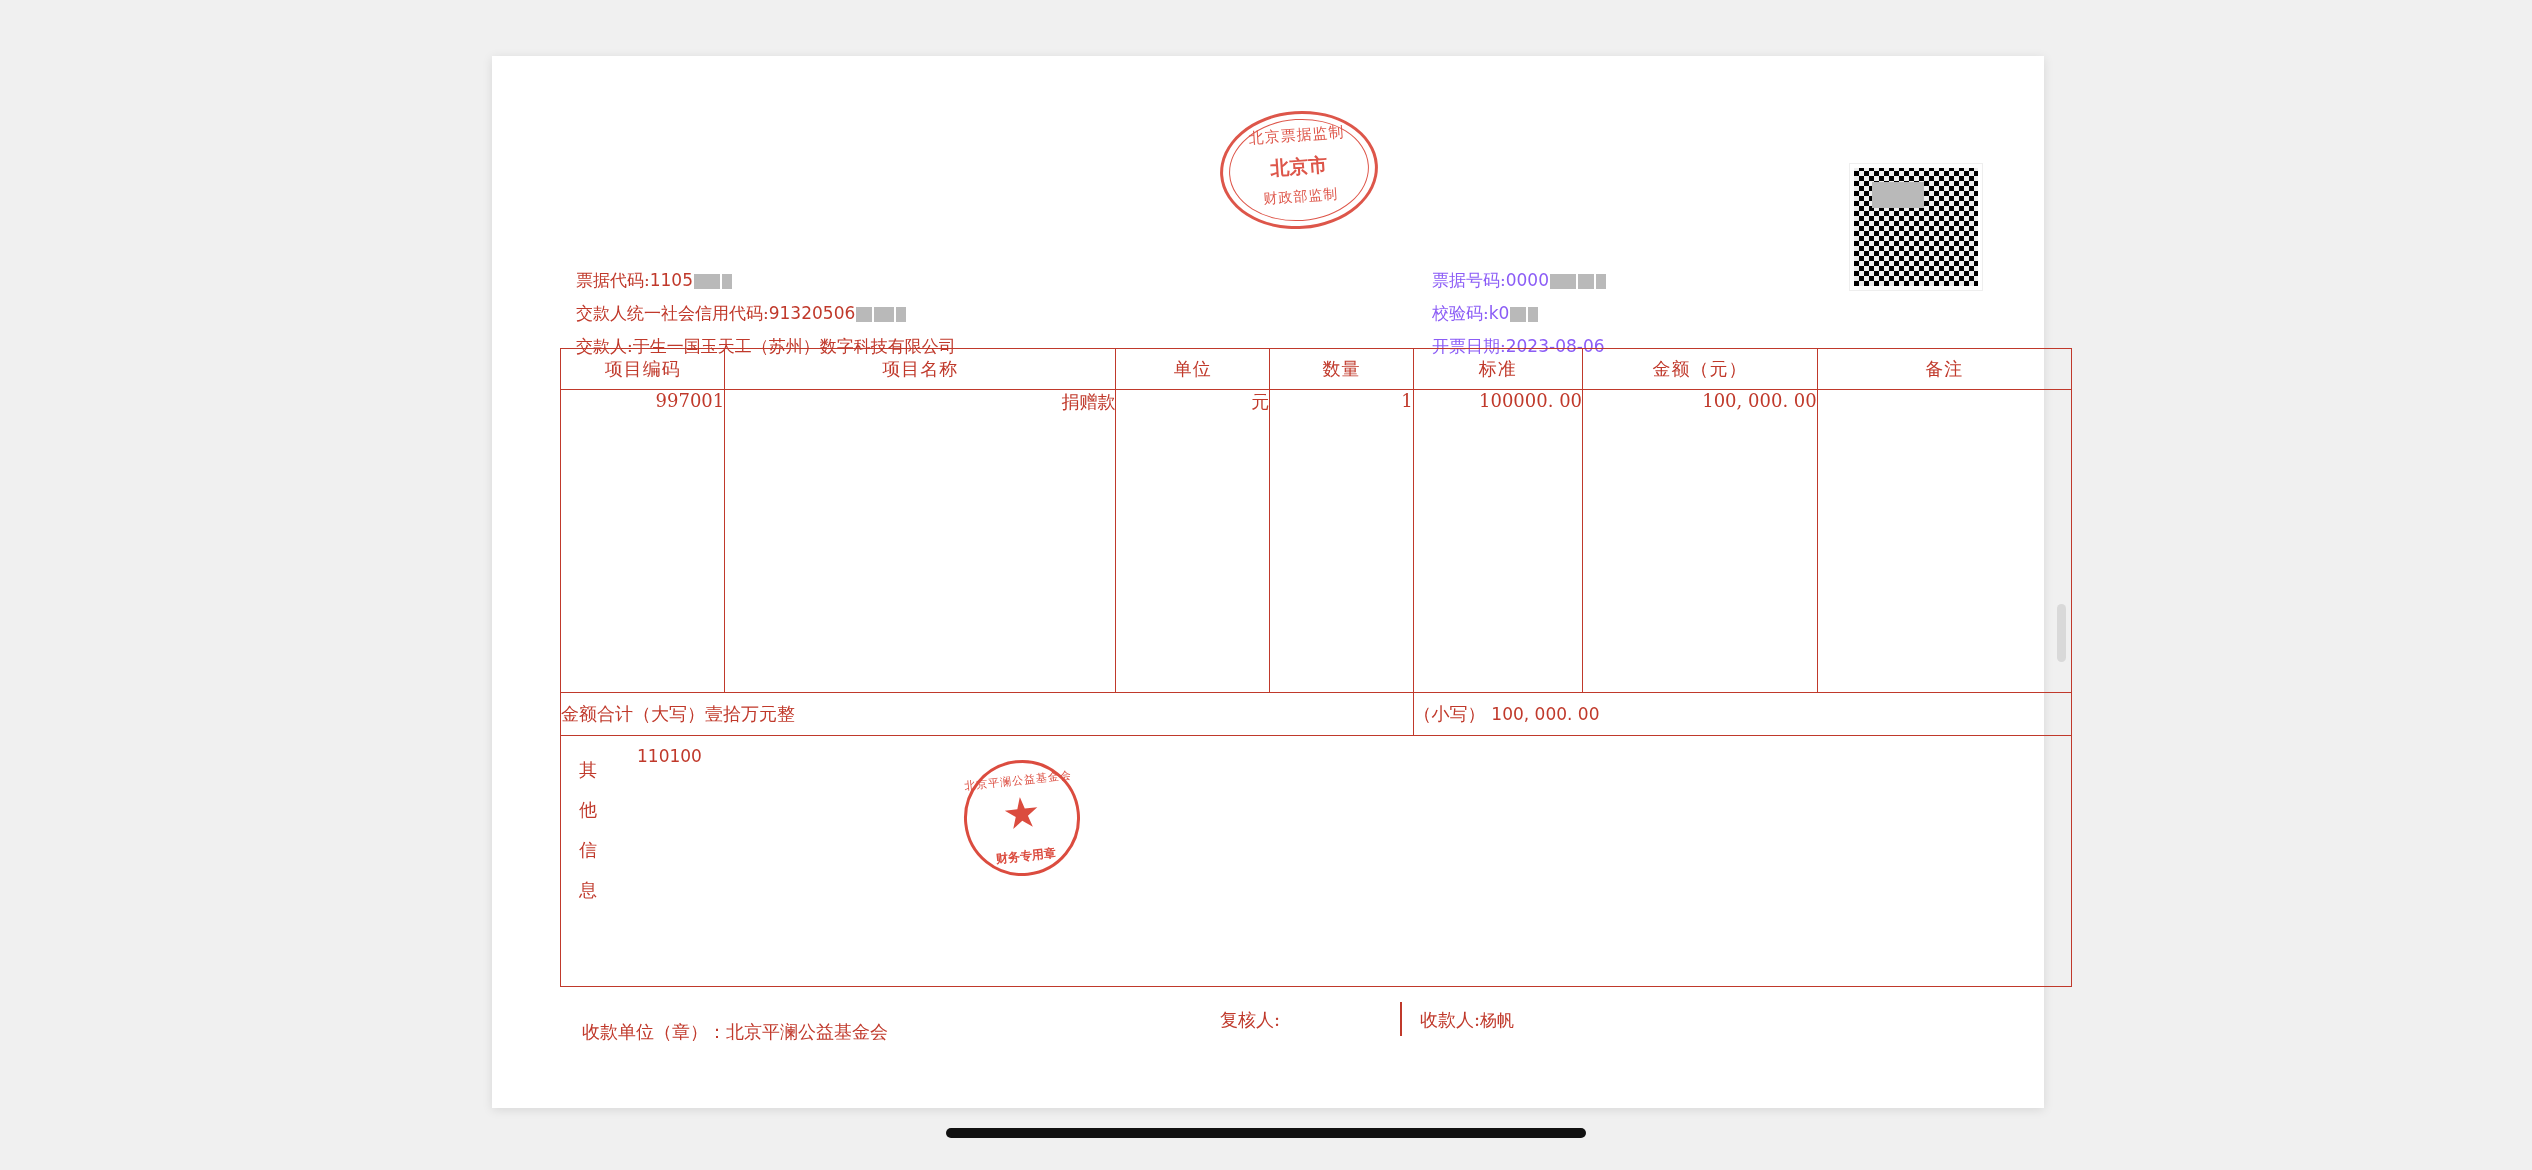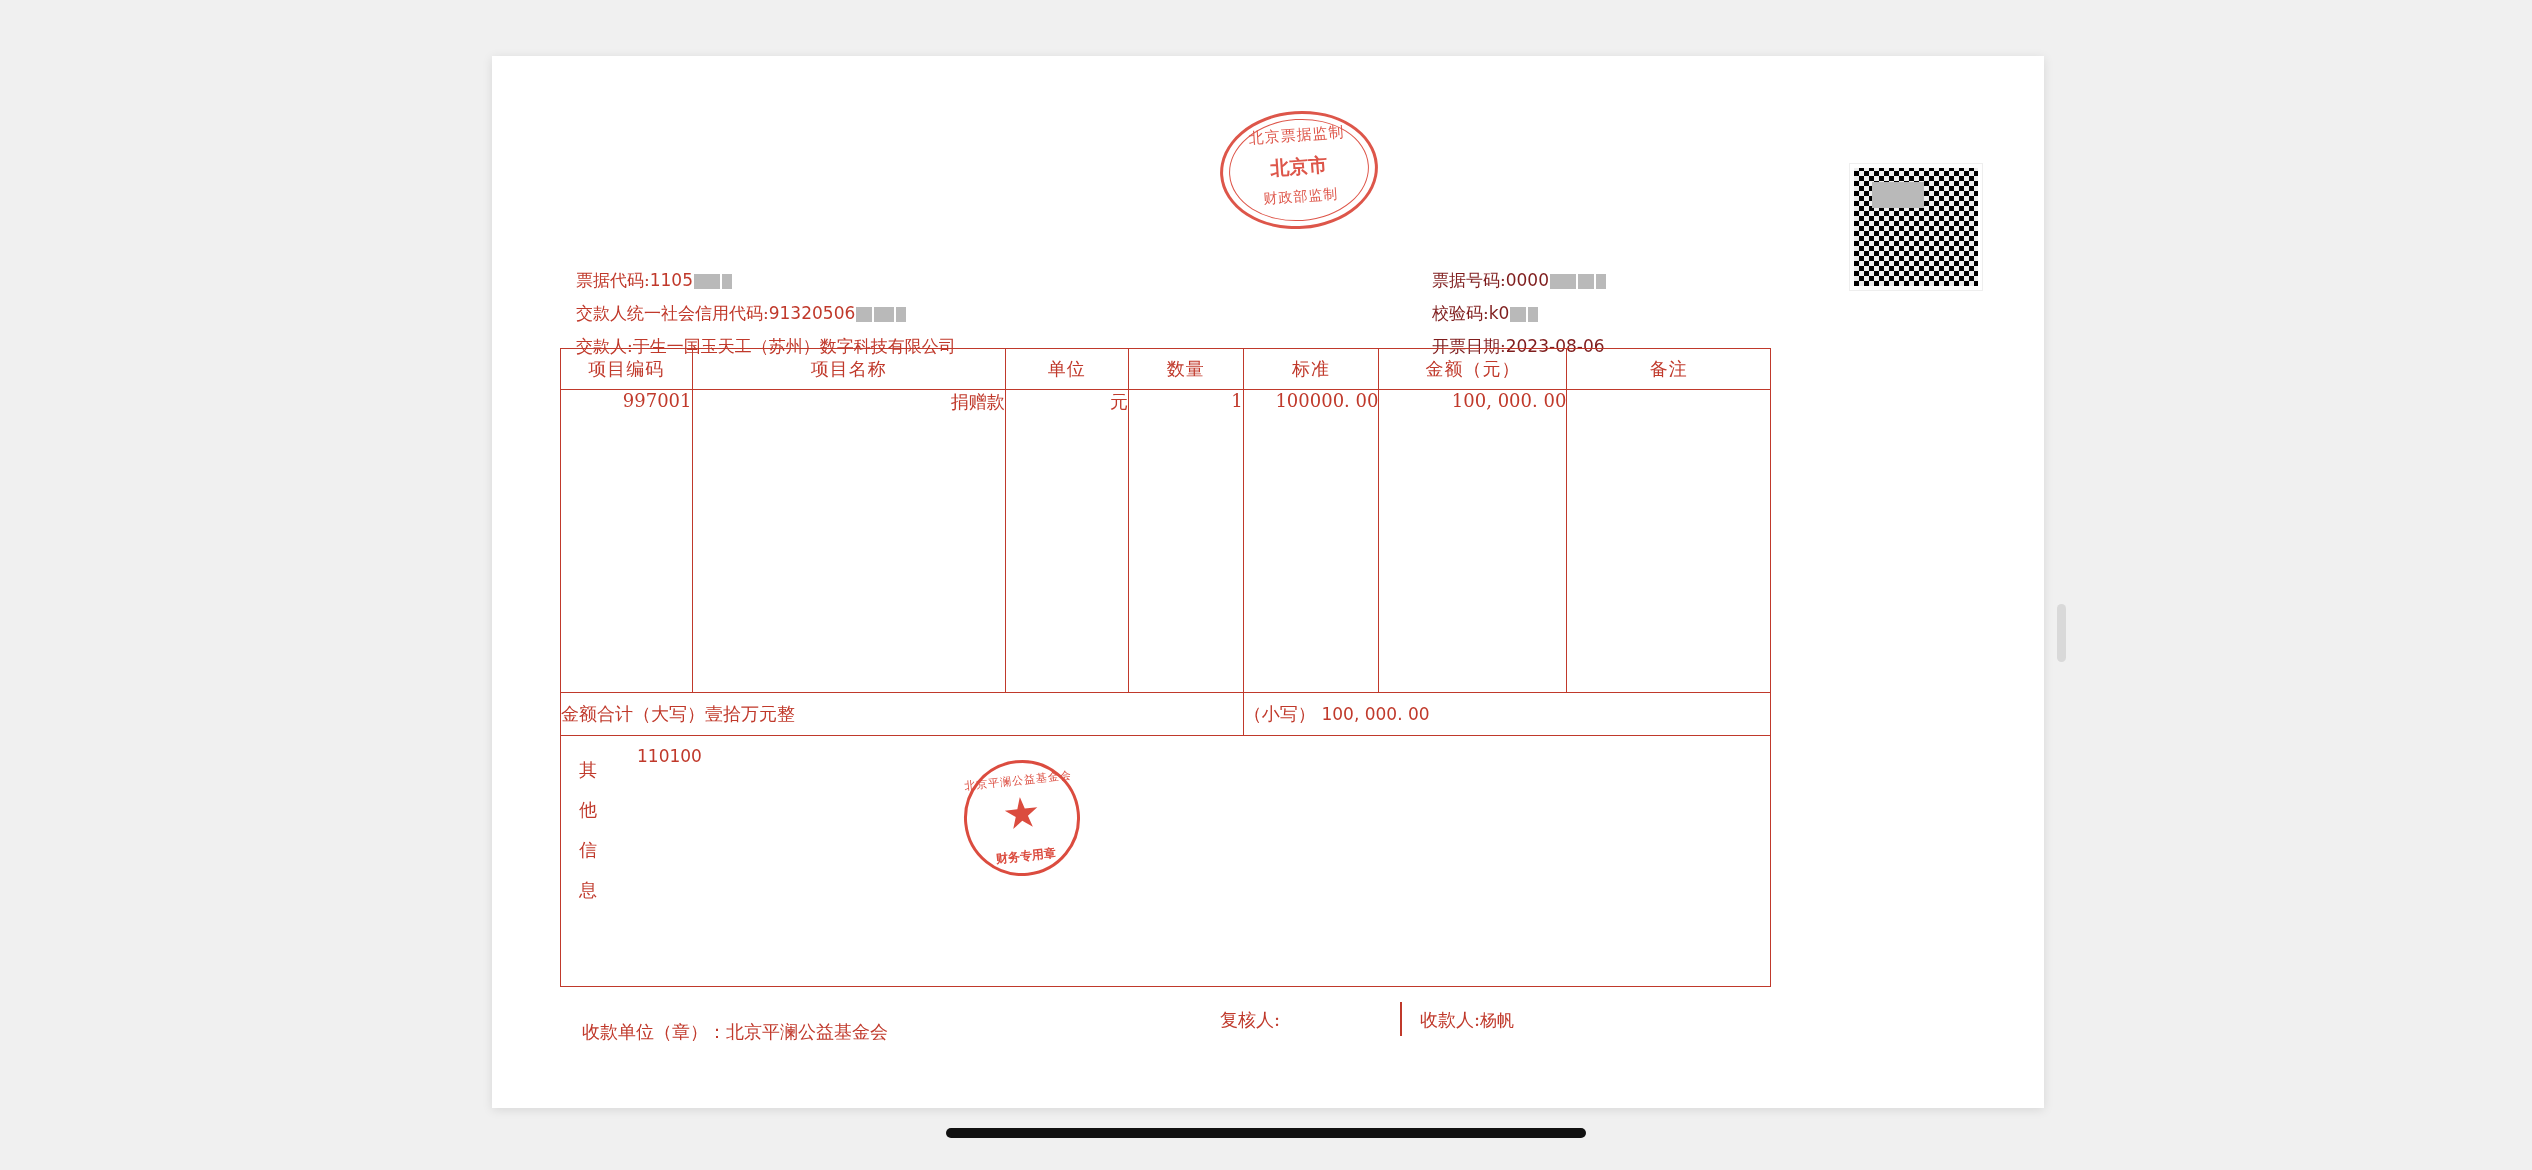--- a/index.html
+++ b/index.html
@@ -69,7 +69,7 @@
     top: 188px;
     font-family: "DejaVu Sans", sans-serif;
     font-size: 17px;
-    color: #7f1d1d;
+    color: #8b5cf6;
     line-height: 33px;
   }
   .f-label { font-family: "DejaVu Serif", serif; }

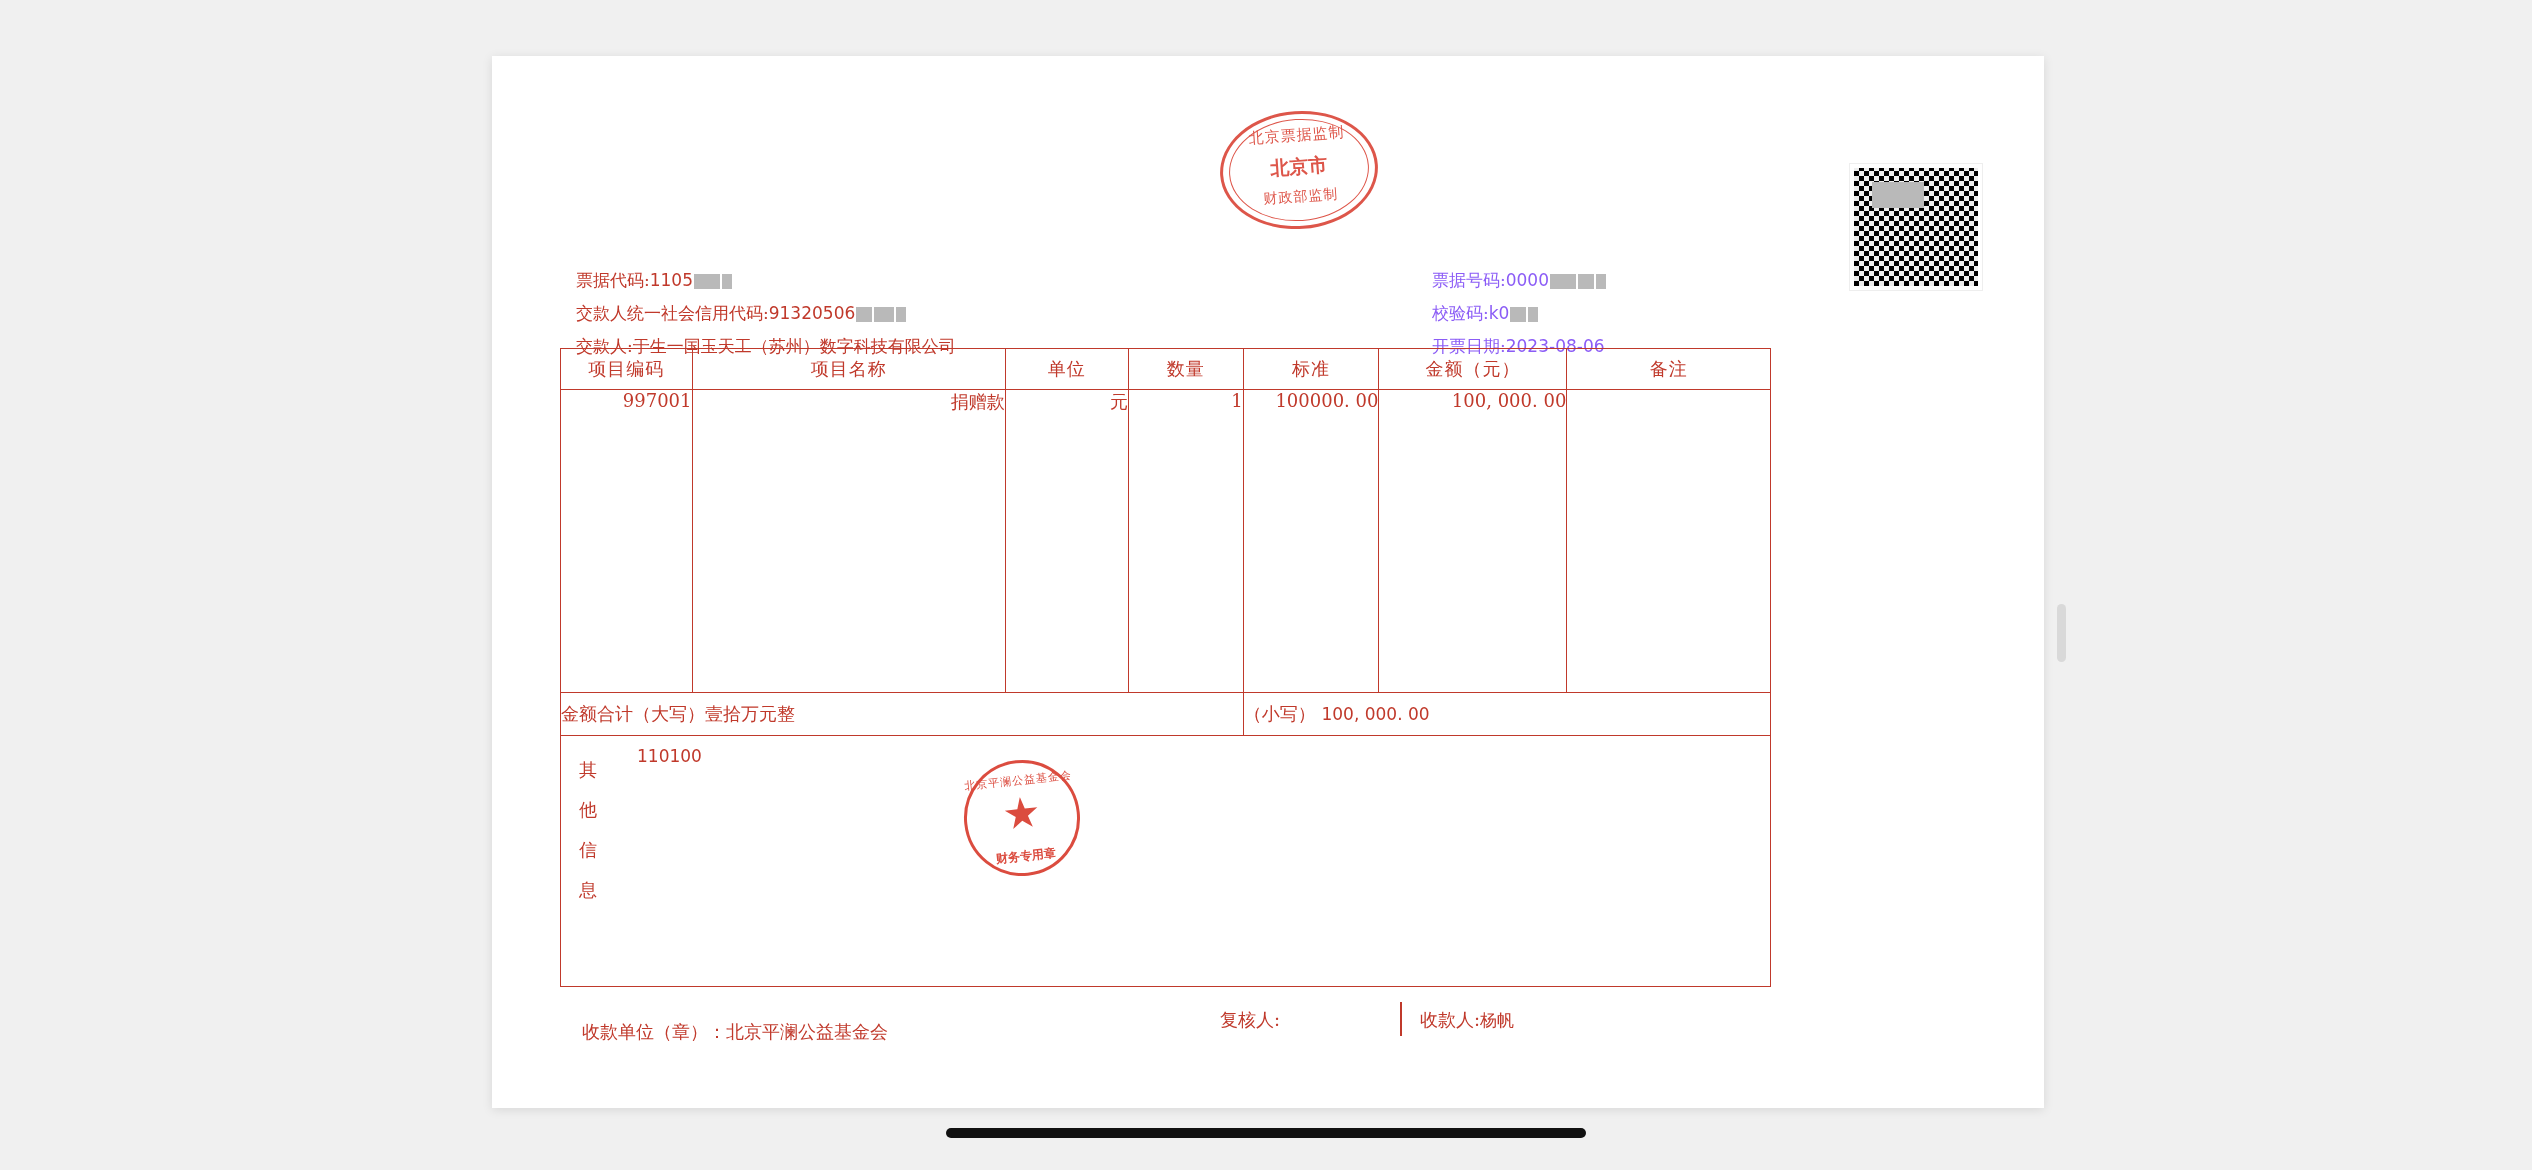--- a/index.html
+++ b/index.html
@@ -92,7 +92,7 @@
     position: absolute;
     left: 8px;
     top: 272px;
-    width: 1211px;
+    width: 1512px;
     border-collapse: collapse;
     table-layout: fixed;
     padding-left: 20px;

